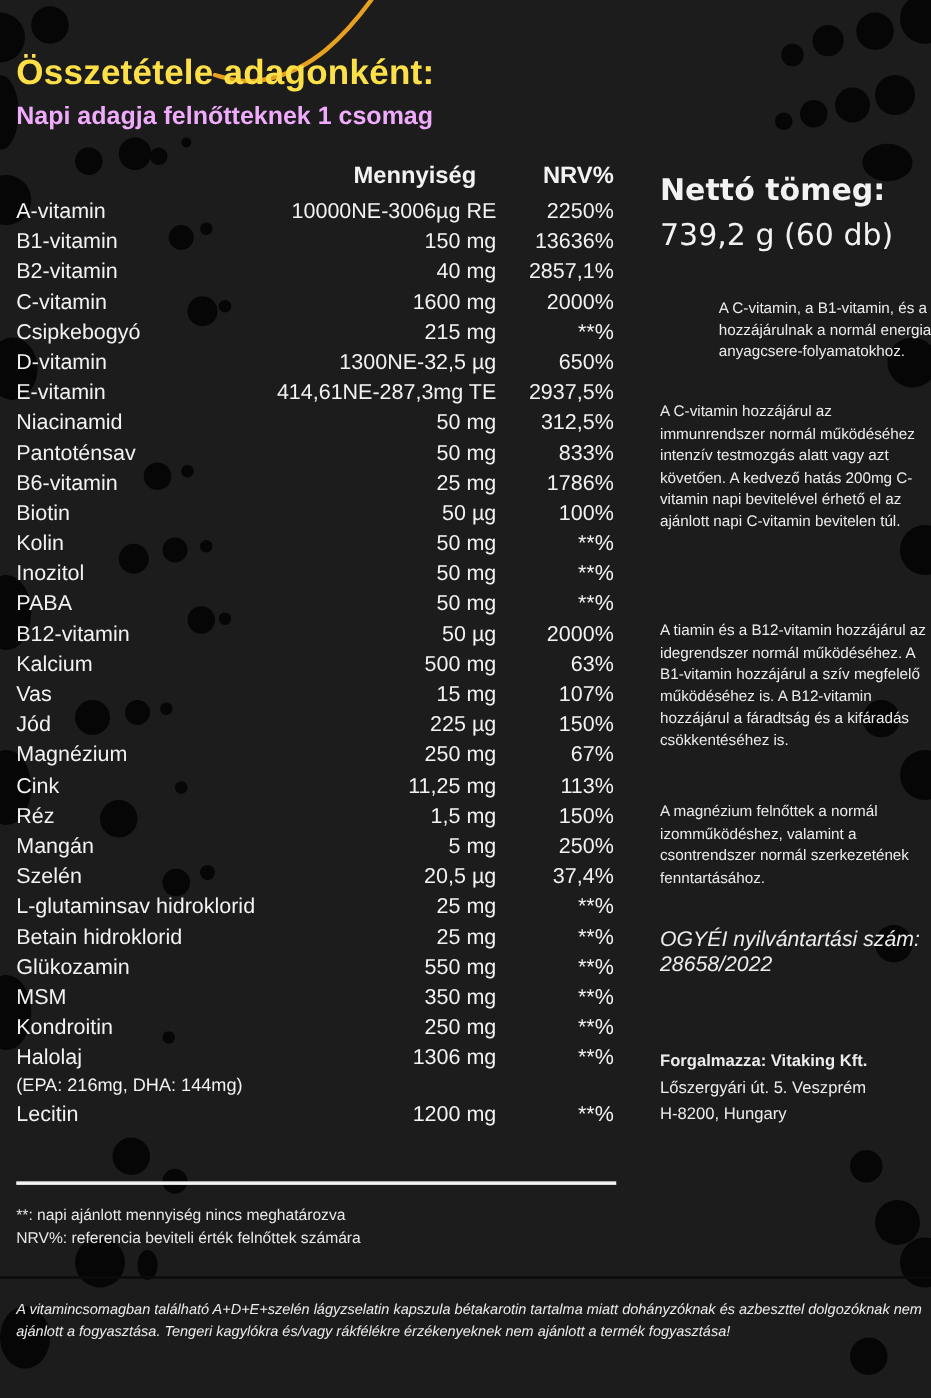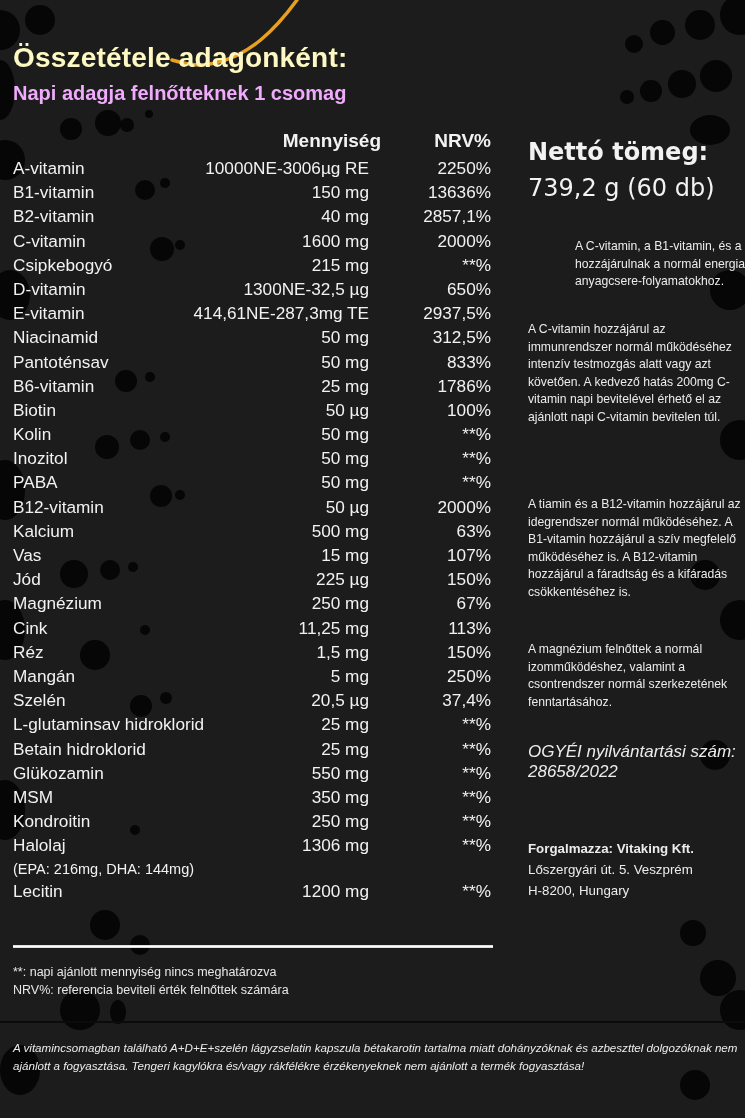--- a/index.html
+++ b/index.html
@@ -18,7 +18,7 @@
     .title {
       position: absolute; left: 13px; top: 42px;
       font-size: 28px; font-weight: bold; letter-spacing: 0.2px;
-      color: #fef9c3;
+      color: #fde047;
     }
     .subtitle {
       position: absolute; left: 13px; top: 82px;

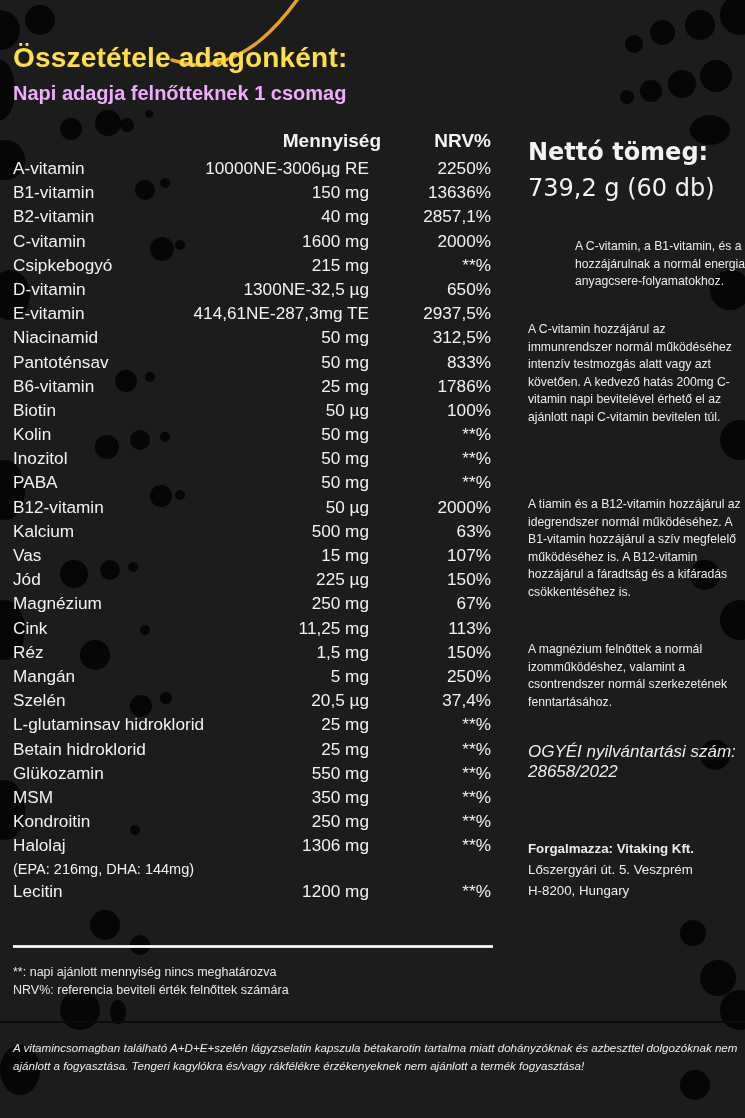--- a/index.html
+++ b/index.html
@@ -32,7 +32,7 @@
     .th-nrv { right: 2px; }
     .row { position: relative; height: 24.2px; font-size: 17.2px; line-height: 24px; white-space: nowrap; }
     .row .name { position: absolute; left: 0; }
-    .row .amount { position: absolute; right: 124px; }
+    .row .amount { position: absolute; right: 96px; }
     .row .nrv { position: absolute; right: 2px; }
     .row.sub { font-size: 14.5px; height: 22px; }
 

